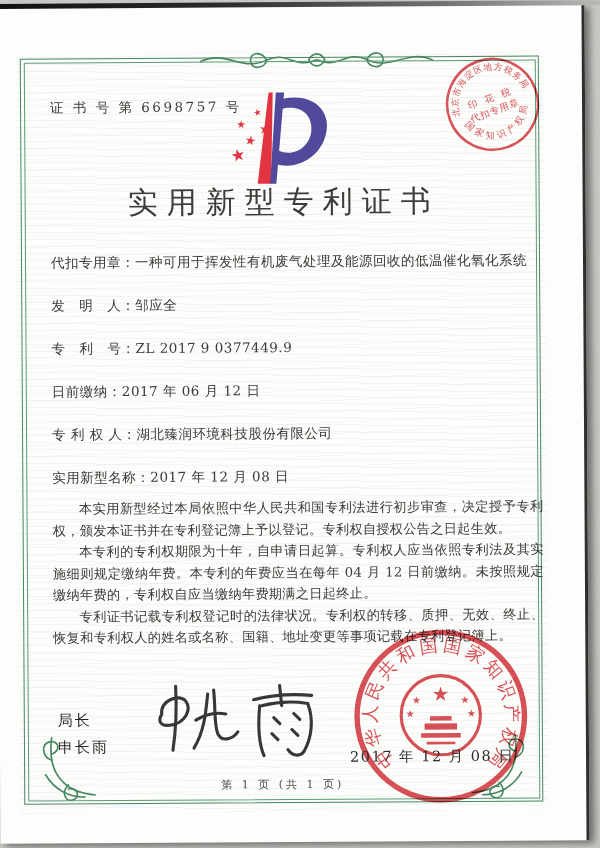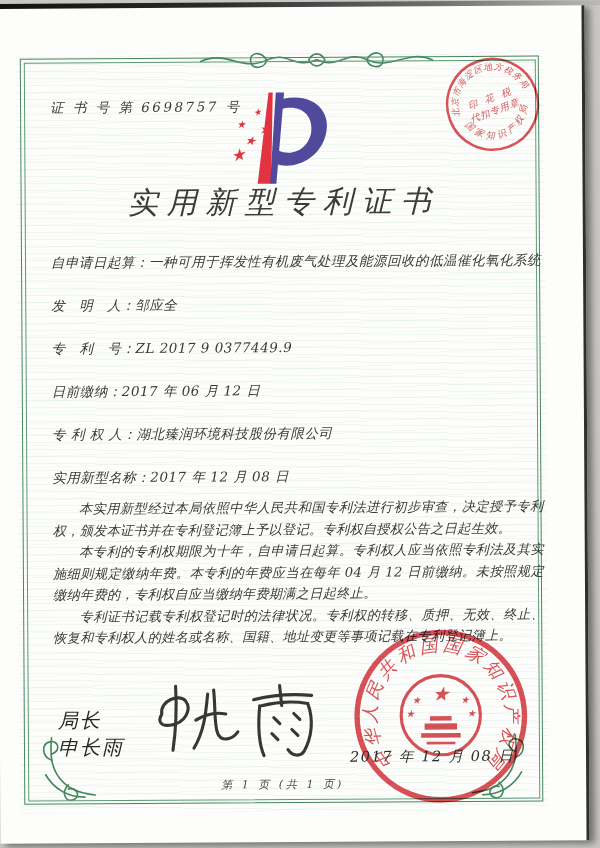--- a/index.html
+++ b/index.html
@@ -8,7 +8,7 @@
     background:#c9c7c4;
     font-family:"DejaVu Serif","Liberation Serif",serif;
   }
-  .stage{position:absolute;inset:0;font-style:italic;}
+  .stage{position:absolute;inset:0;}
   .edge-top{
     position:absolute;top:2px;left:-8px;width:106%;height:5px;z-index:6;
     background:linear-gradient(90deg,#101010 0%,#2a2a2a 35%,#6f6f6f 70%,#c7c5c2 100%);

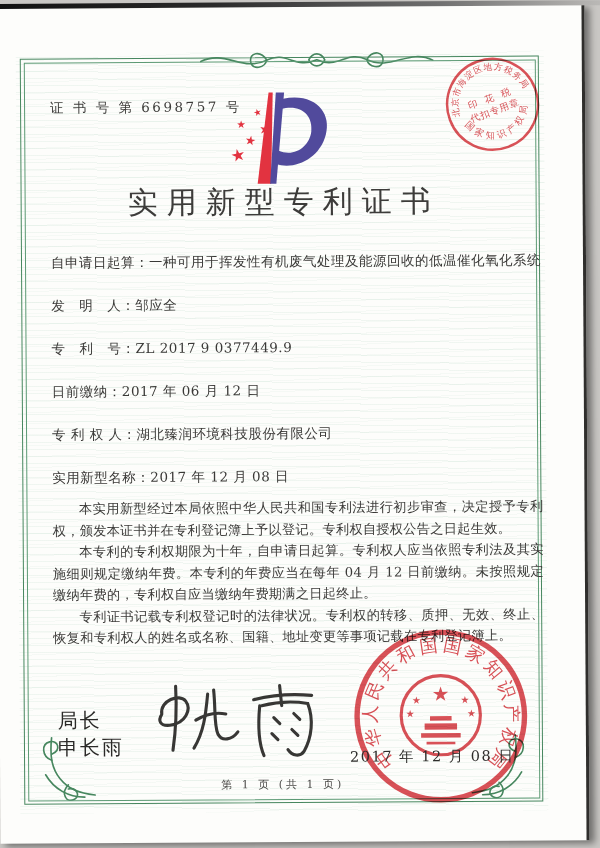--- a/index.html
+++ b/index.html
@@ -147,7 +147,7 @@
 
     <div class="fields">
       <div class="row">
-        <span>自申请日起算：</span><span>一种可用于挥发性有机废气处理及能源回收的低温催化氧化系统</span>
+        <span>代扣专用章：</span><span>一种可用于挥发性有机废气处理及能源回收的低温催化氧化系统</span>
       </div>
       <div class="row">
         <span>发　明　人：</span><span>邹应全</span>

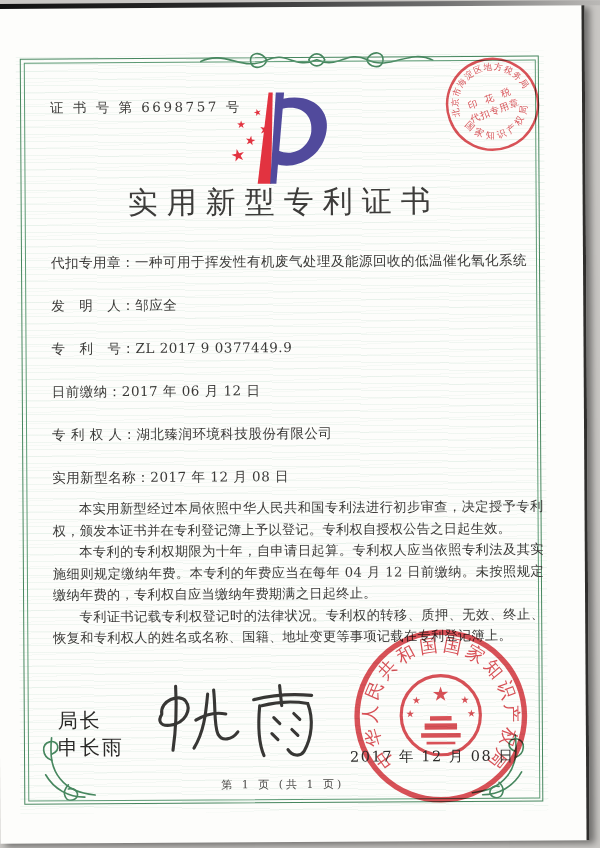--- a/index.html
+++ b/index.html
@@ -64,7 +64,7 @@
   .director{
     position:absolute;left:58px;top:700px;color:#2b2a28;
     font-family:"DejaVu Sans","Liberation Sans",sans-serif;
-    font-size:20px;line-height:27px;letter-spacing:2px;
+    font-size:15px;line-height:27px;letter-spacing:2px;
   }
   .signature{position:absolute;left:146px;top:670px;width:200px;height:92px;}
   .seal{

